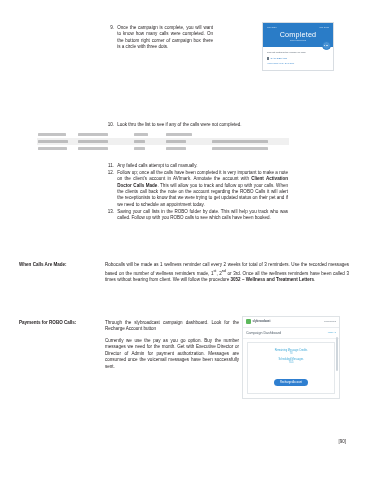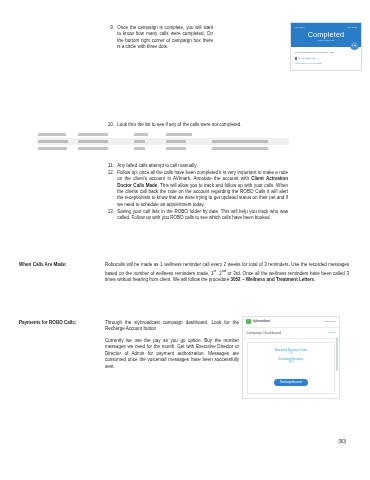--- a/index.html
+++ b/index.html
@@ -123,7 +123,6 @@
     background: #ffffff;
     border: 0.5px solid #d8dde2;
     box-sizing: border-box;
-    margin-left: 28px;
   }
   .shot-completed .banner {
     background: #2a7cc7;

